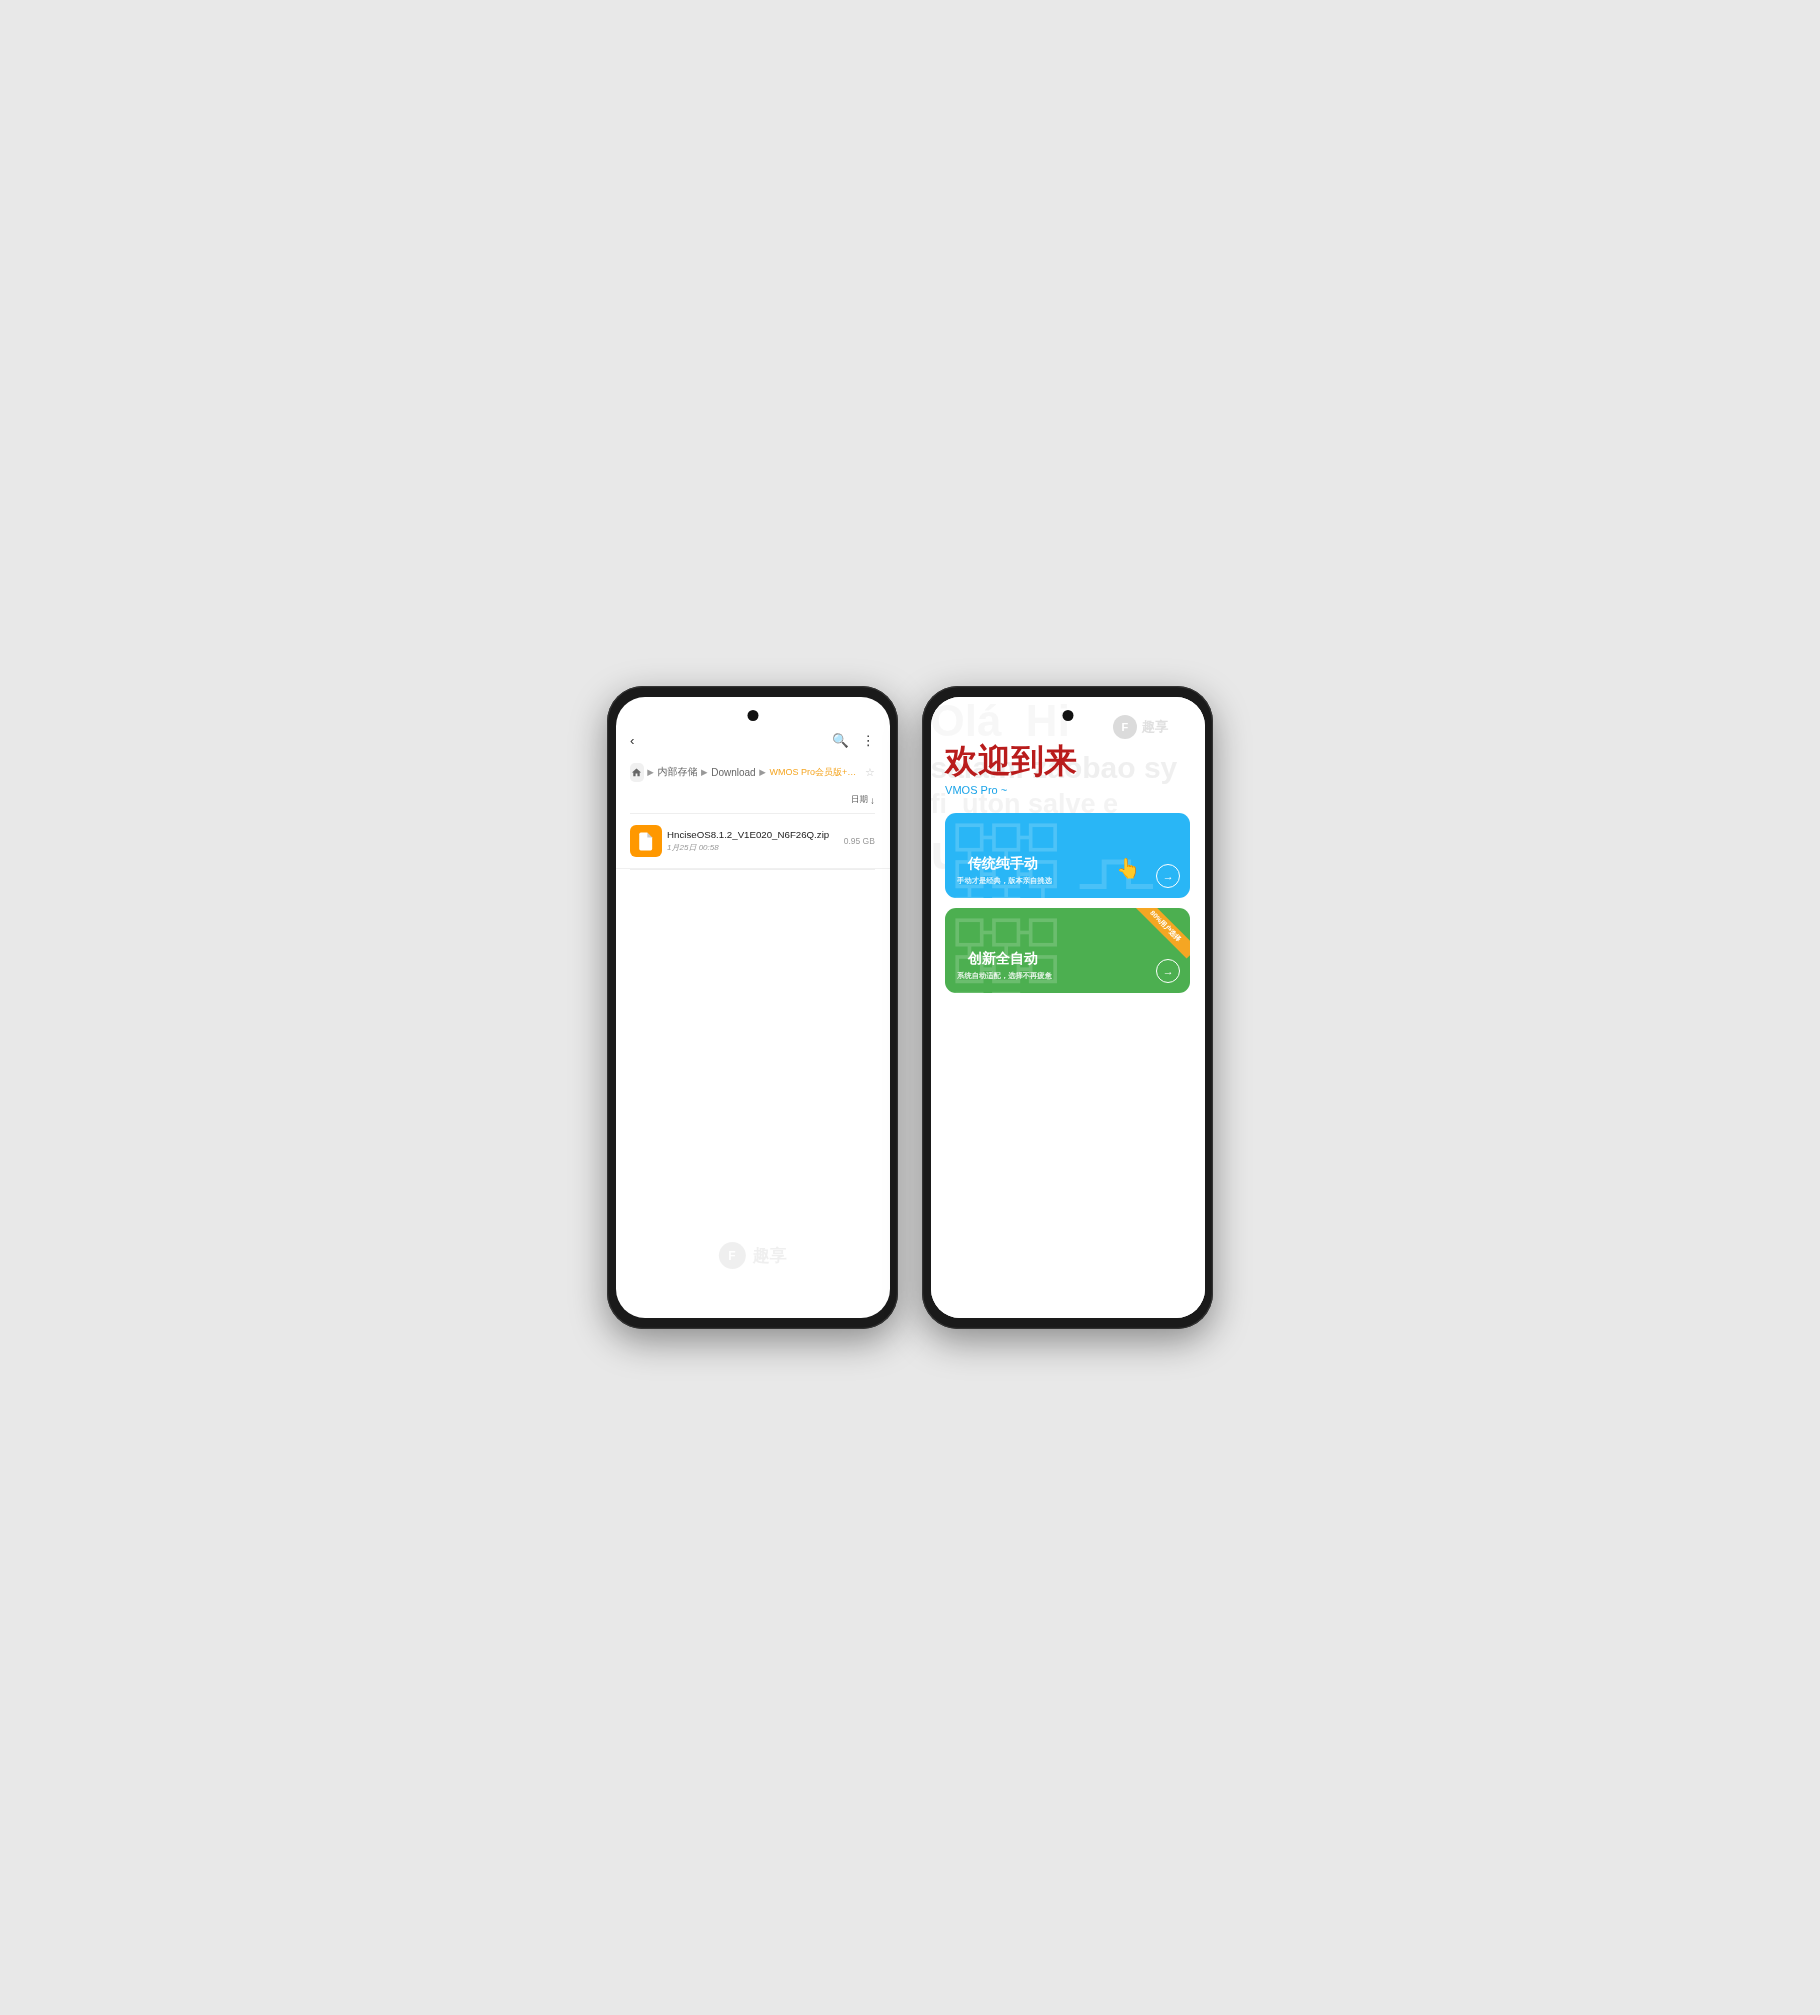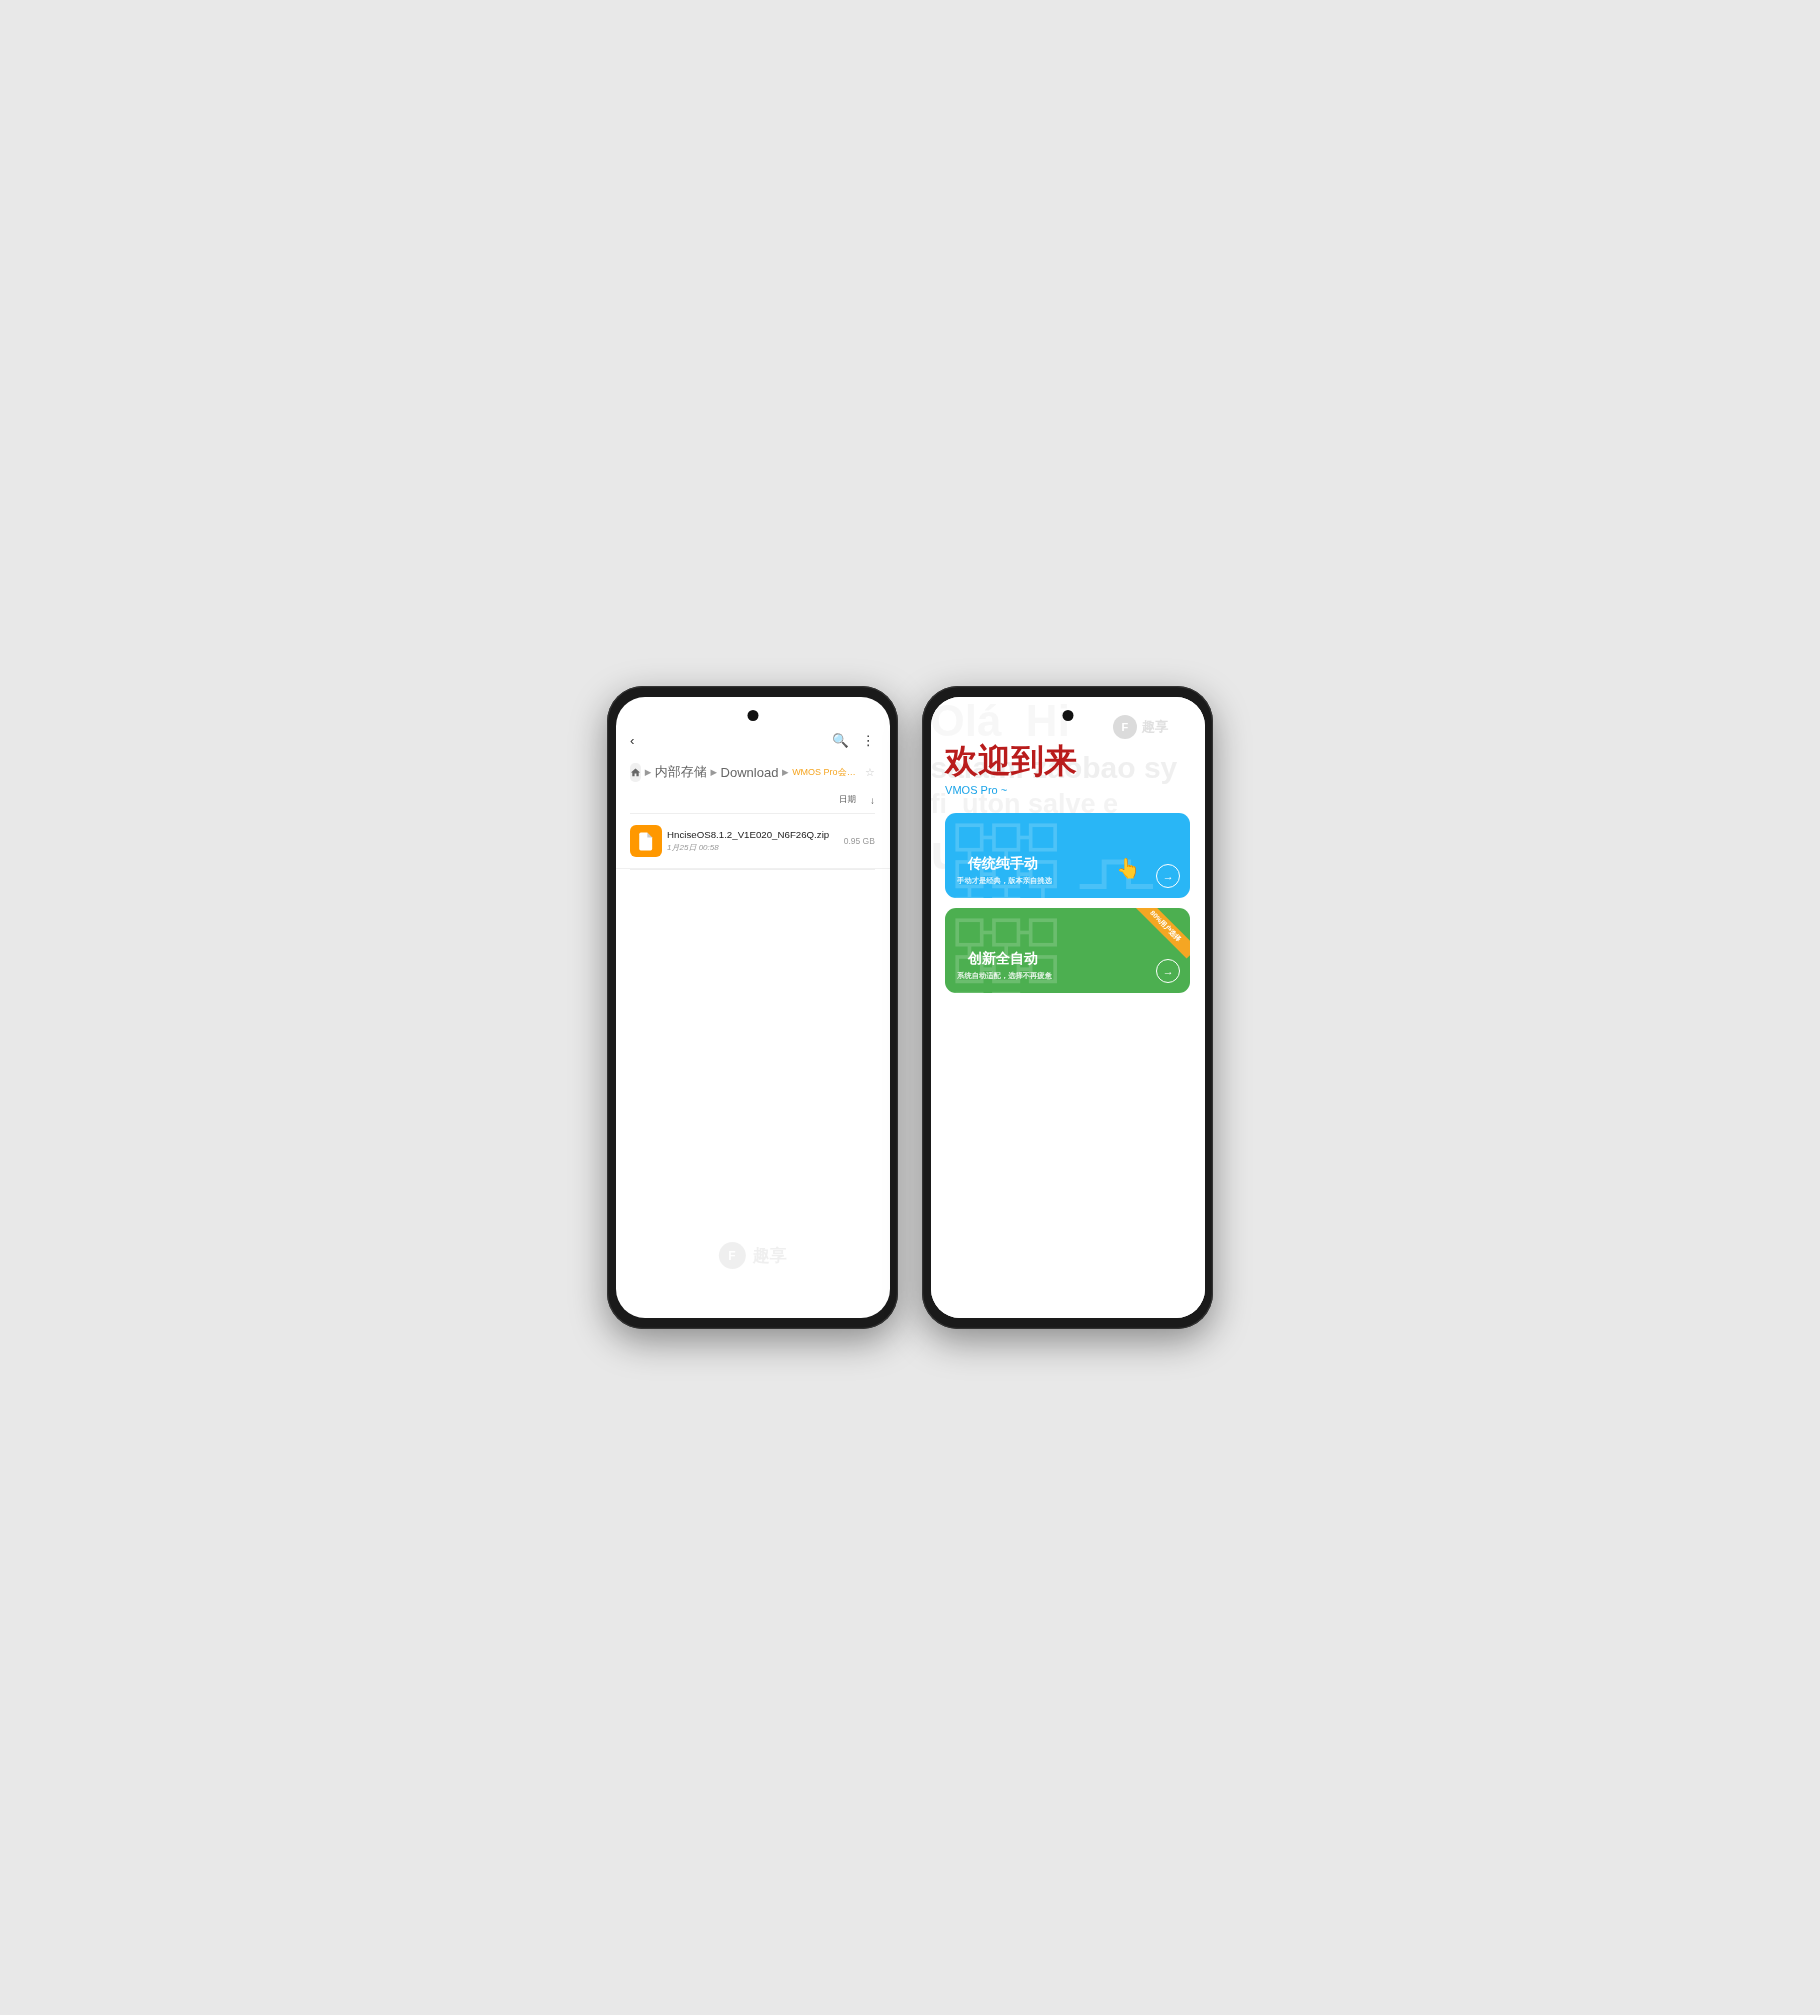--- a/index.html
+++ b/index.html
@@ -119,7 +119,7 @@
     }
     .fm-breadcrumb-text {
       color: #666;
-      font-size: 13px;
+      font-size: 10px;
       white-space: nowrap;
       text-align: right;
     }

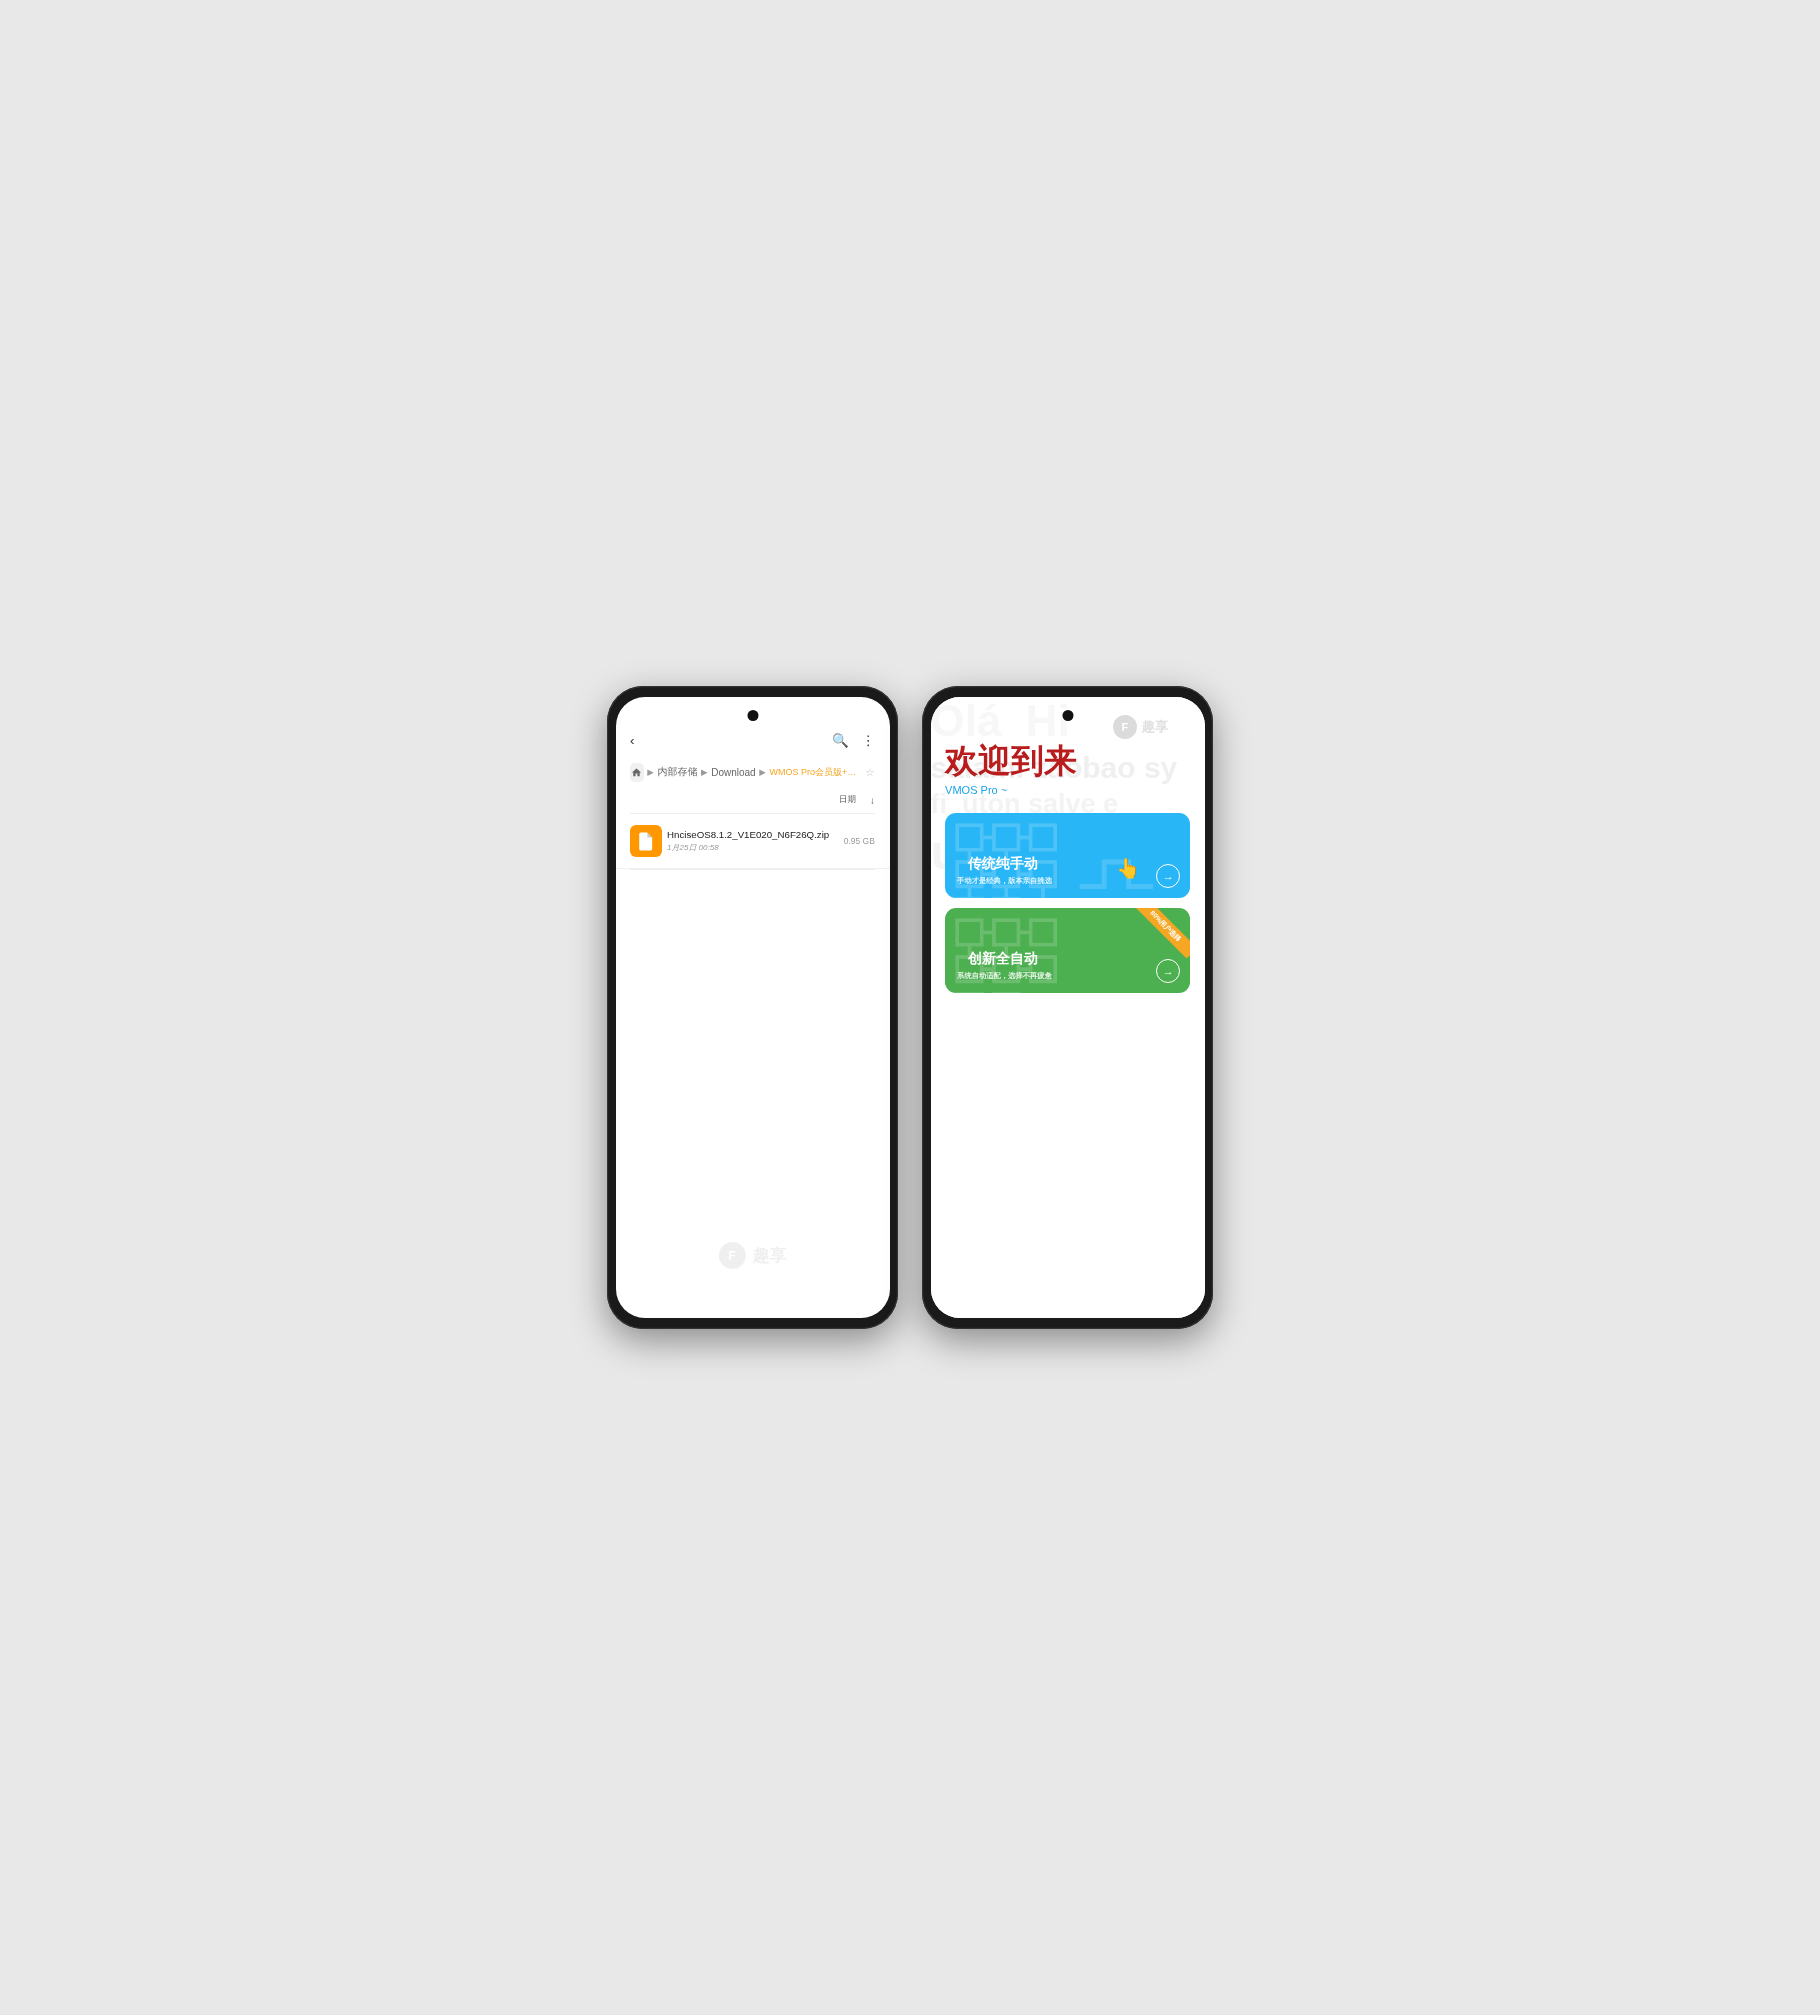--- a/index.html
+++ b/index.html
@@ -140,7 +140,7 @@
       align-items: flex-end;
       justify-content: flex-end;
       padding: 2.4px 14.6px 7.3px;
-      gap: 14px;
+      gap: 2px;
     }
     .fm-sort-label {
       color: #555;

